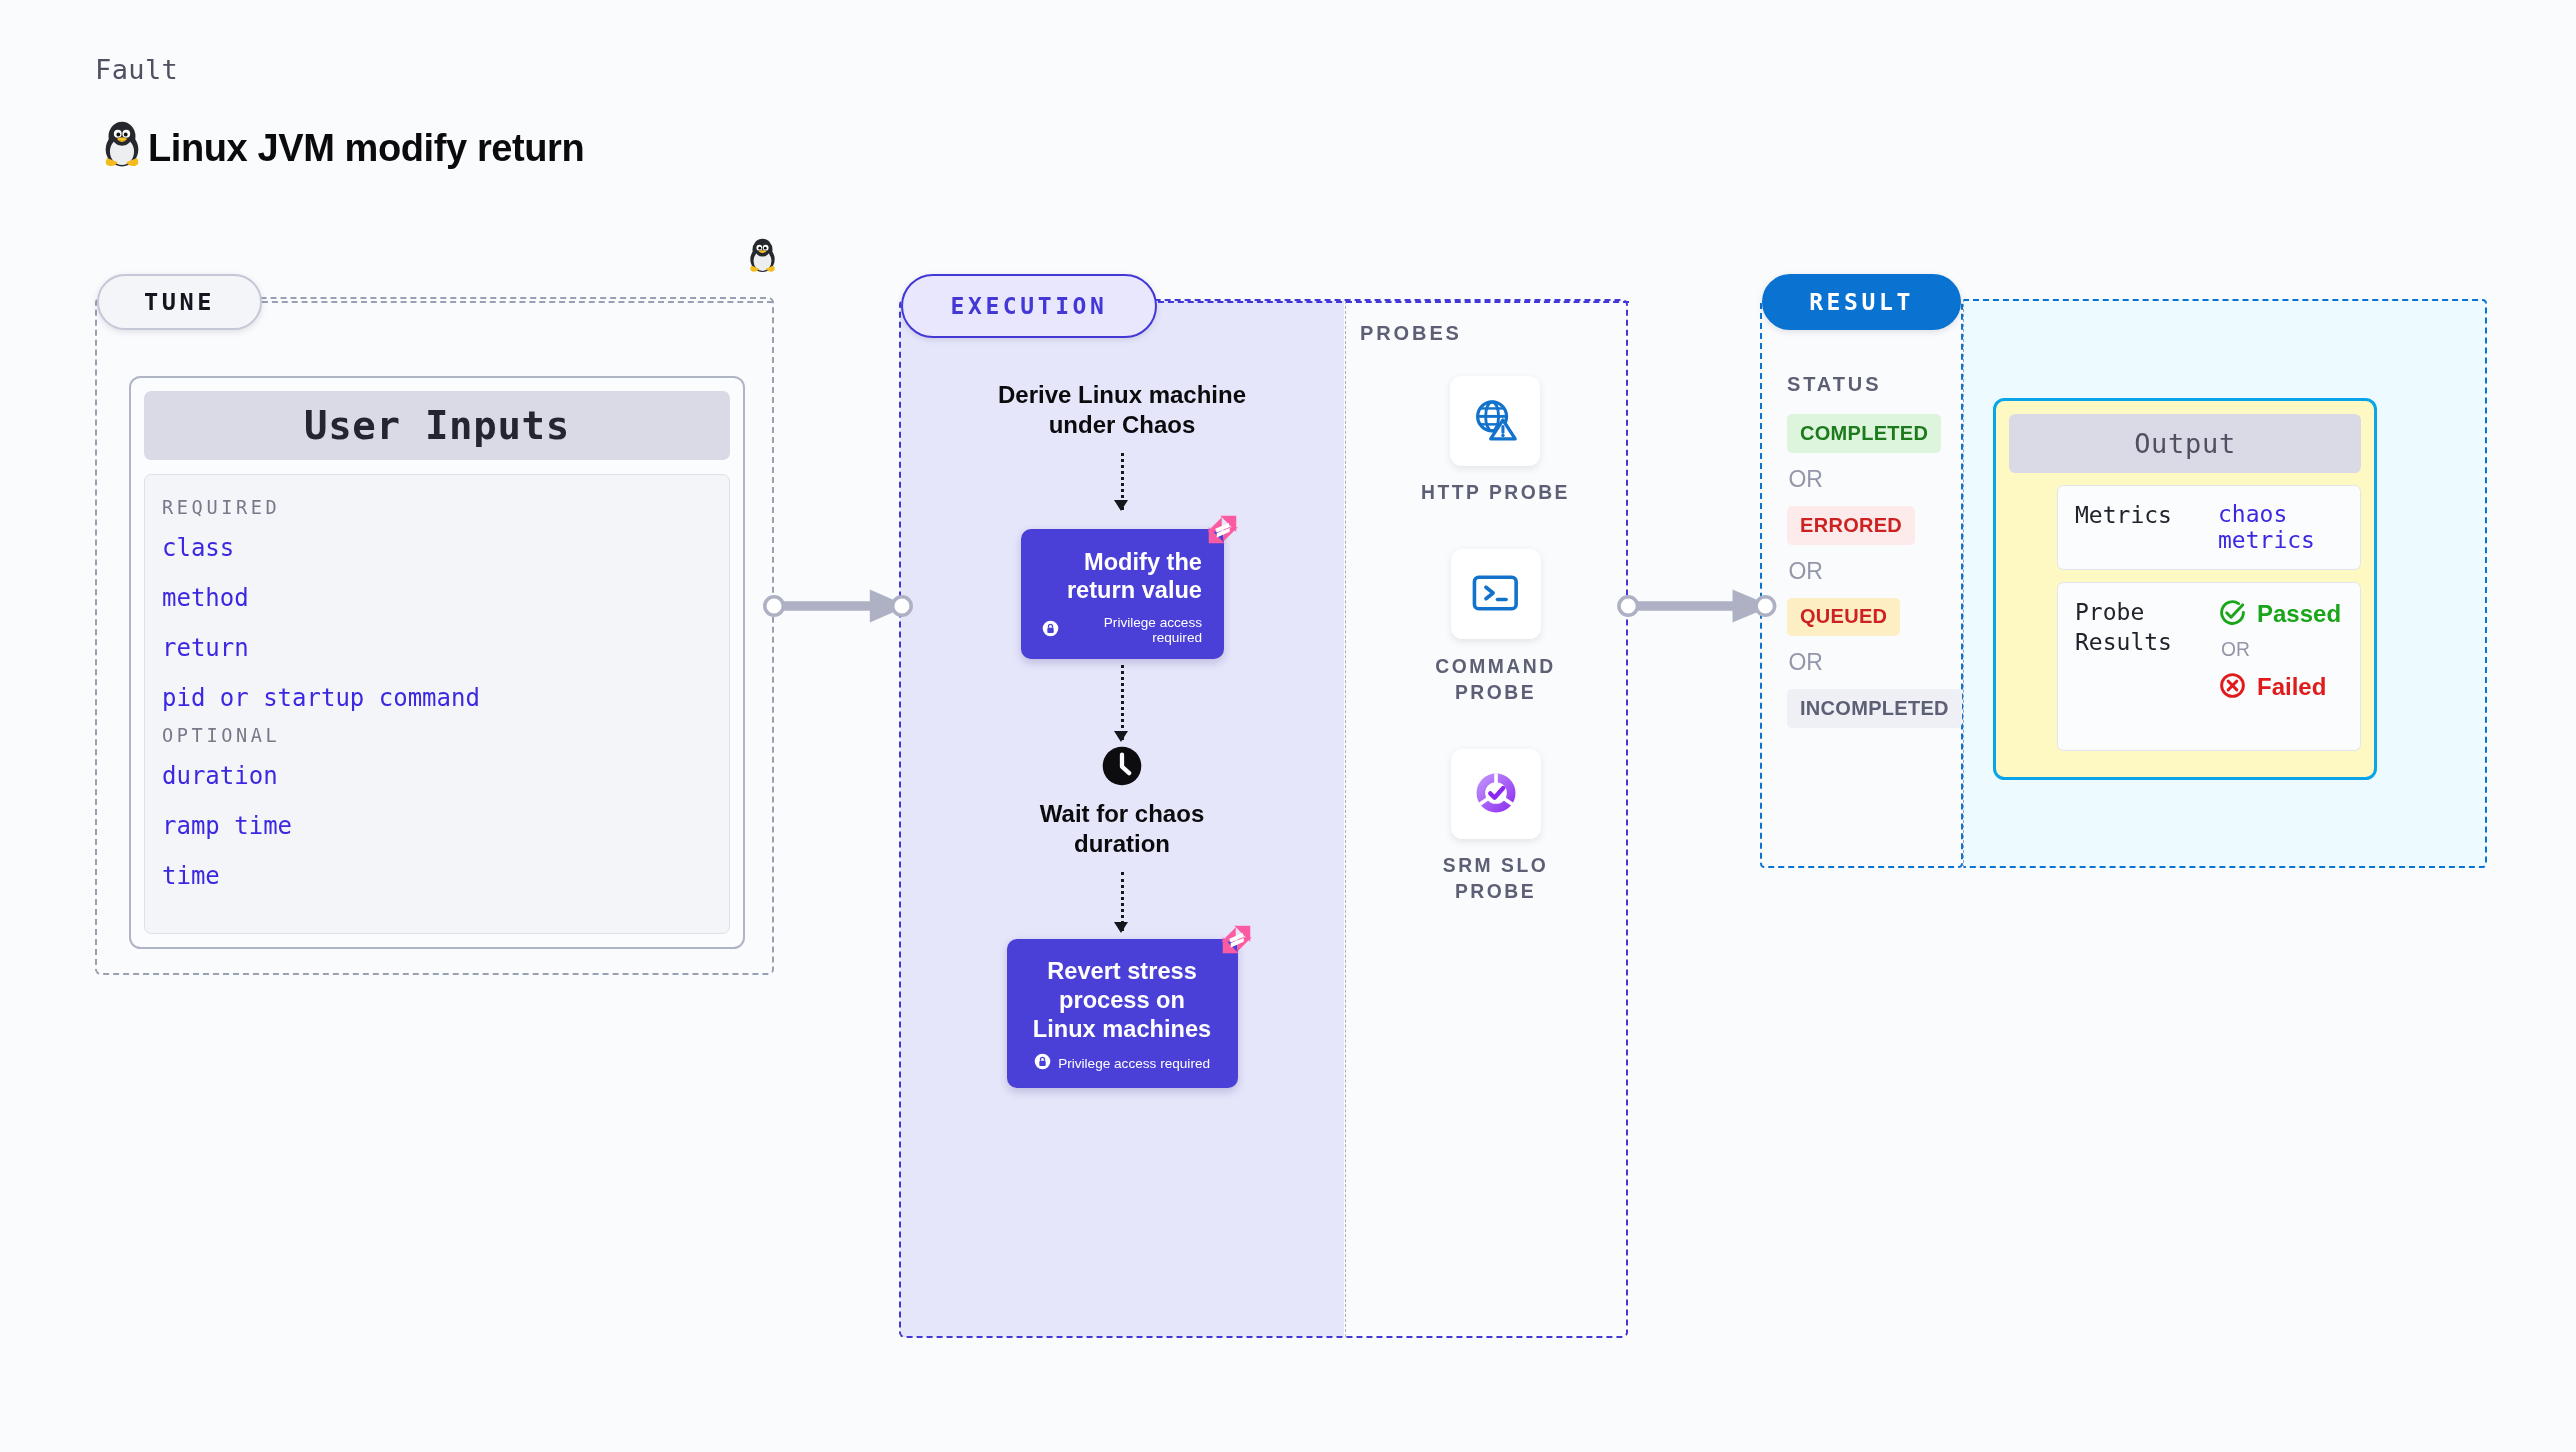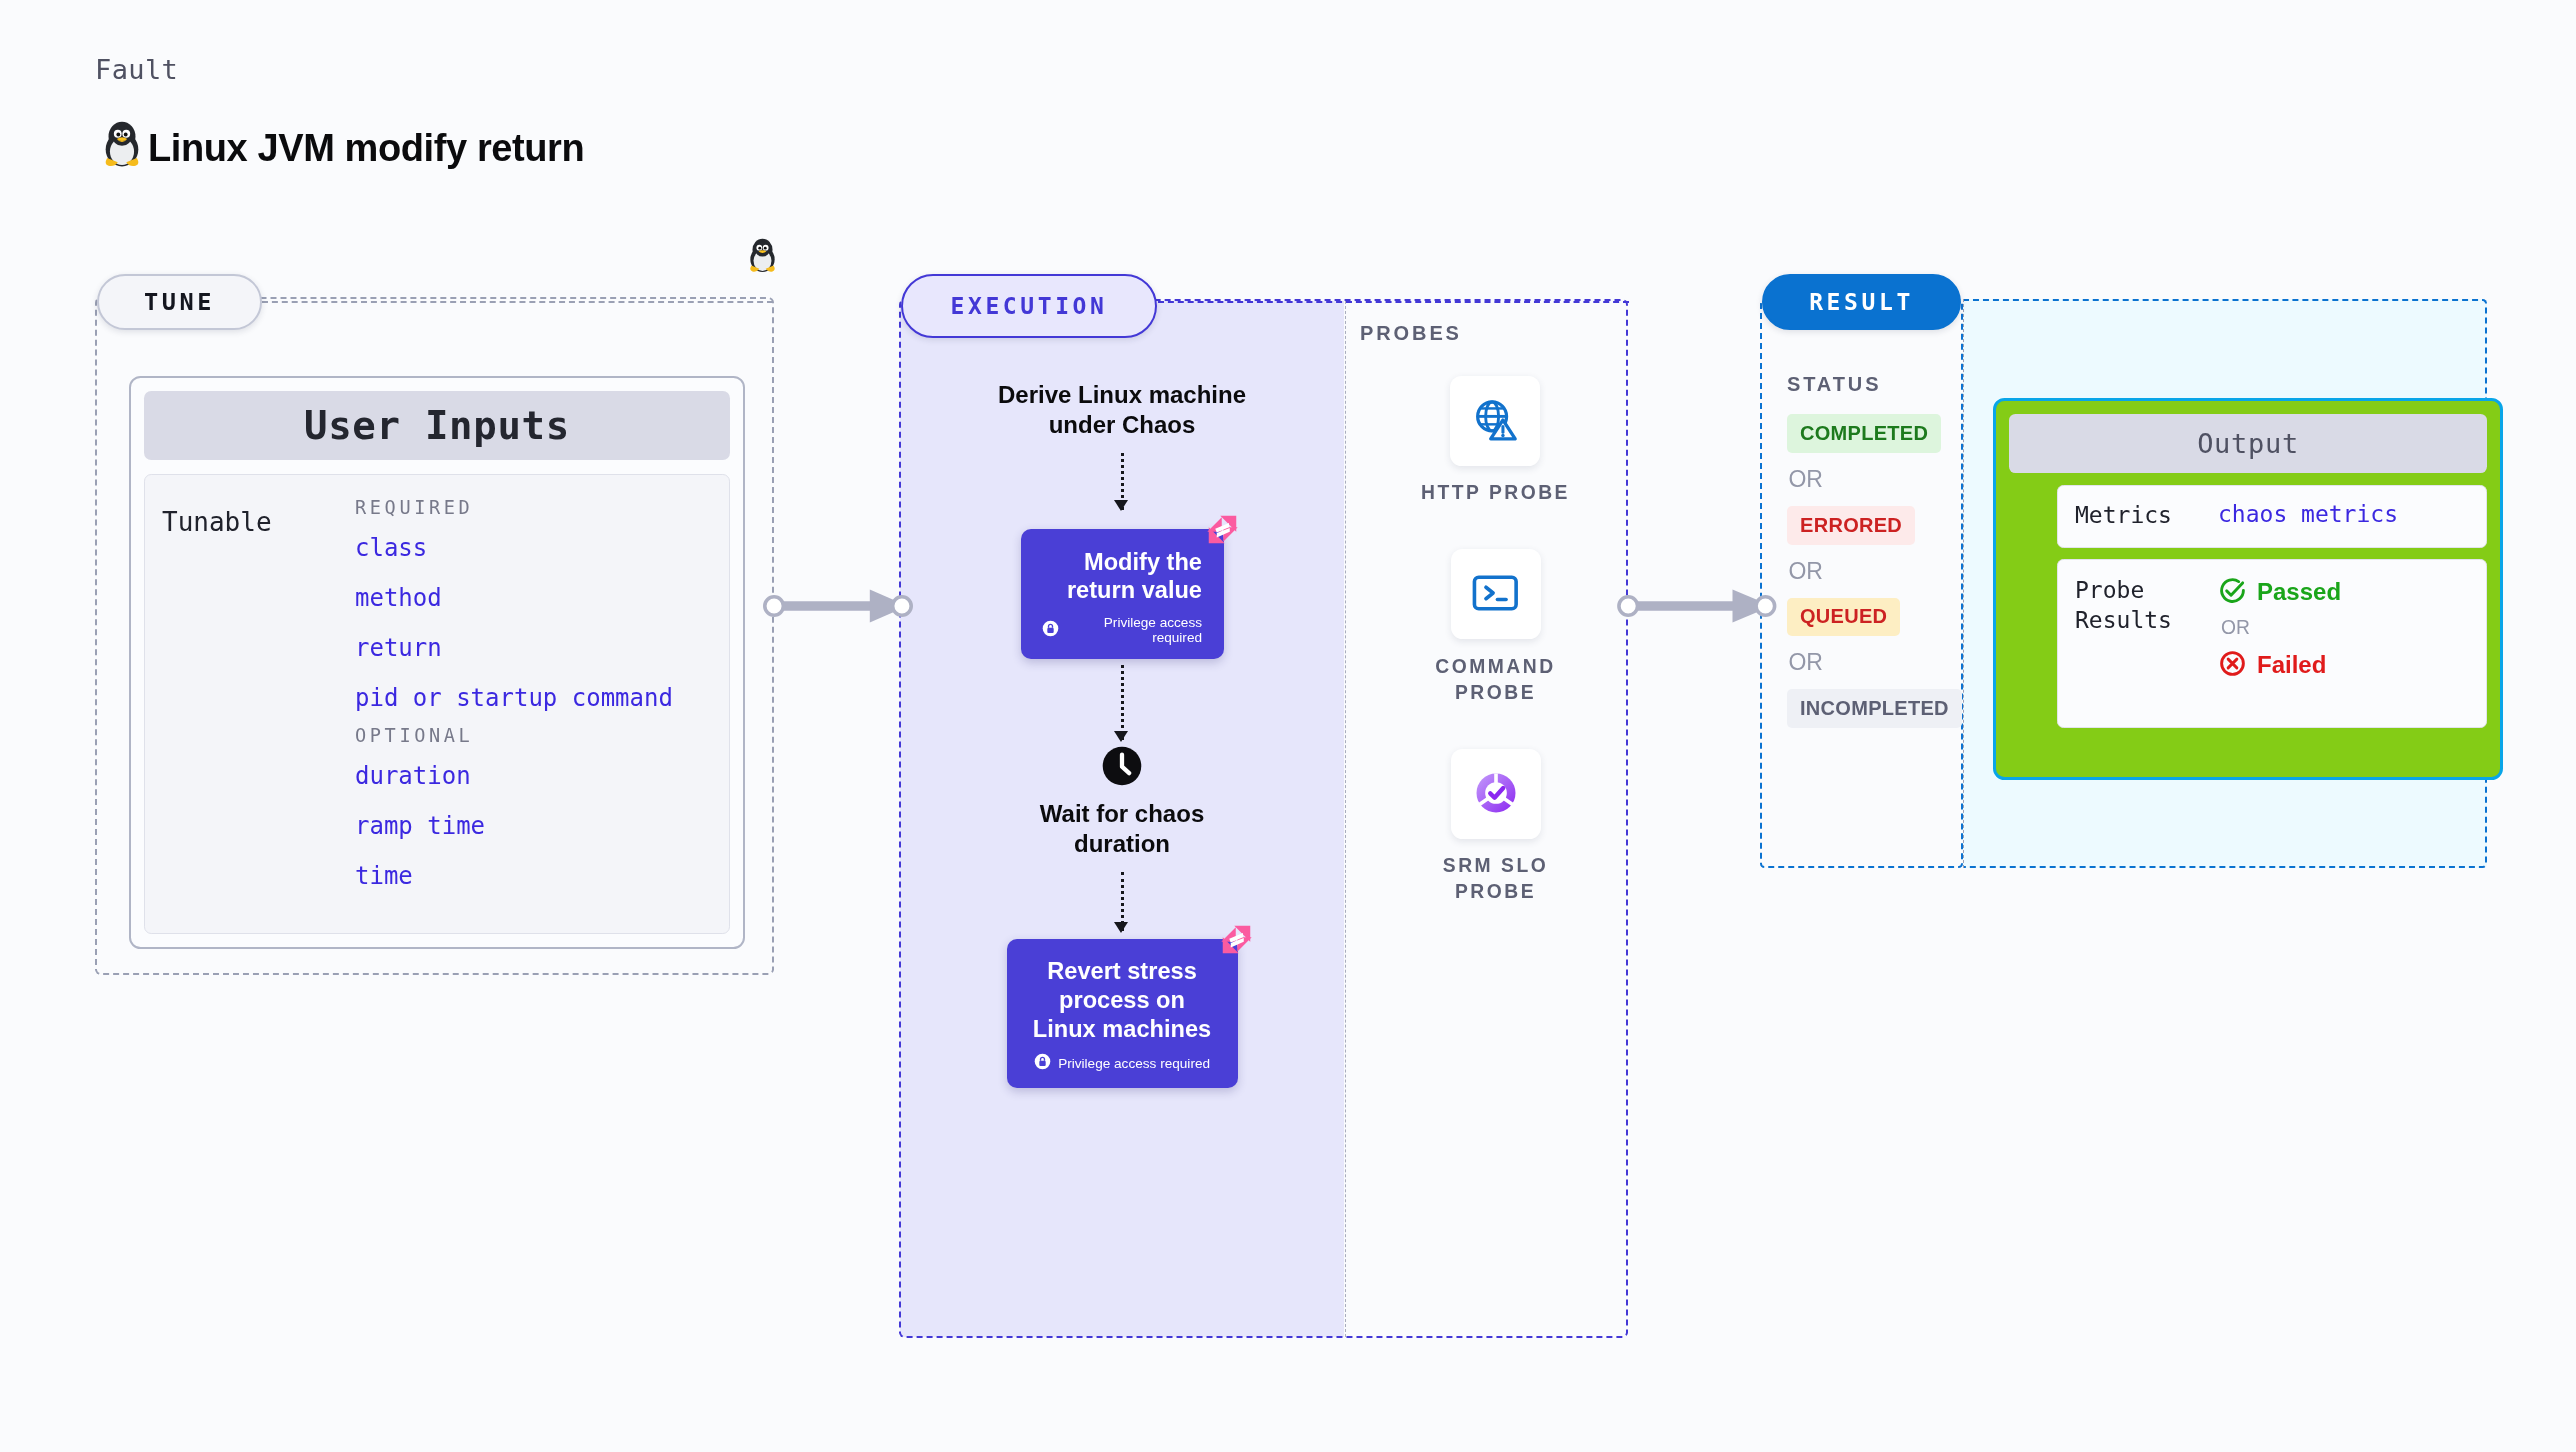--- a/index.html
+++ b/index.html
@@ -198,8 +198,8 @@
 
   
   #output-card {
-    position: absolute; left: 1993px; top: 398px; width: 510px; height: 382px;
-    background: #84cc16; border: 3.6px solid #09a5e8; border-radius: 11.5px;
+    position: absolute; left: 1993px; top: 398px; width: 384px; height: 382px;
+    background: #fef9c3; border: 3.6px solid #09a5e8; border-radius: 11.5px;
     padding: 13px;
   }
   #output-header {

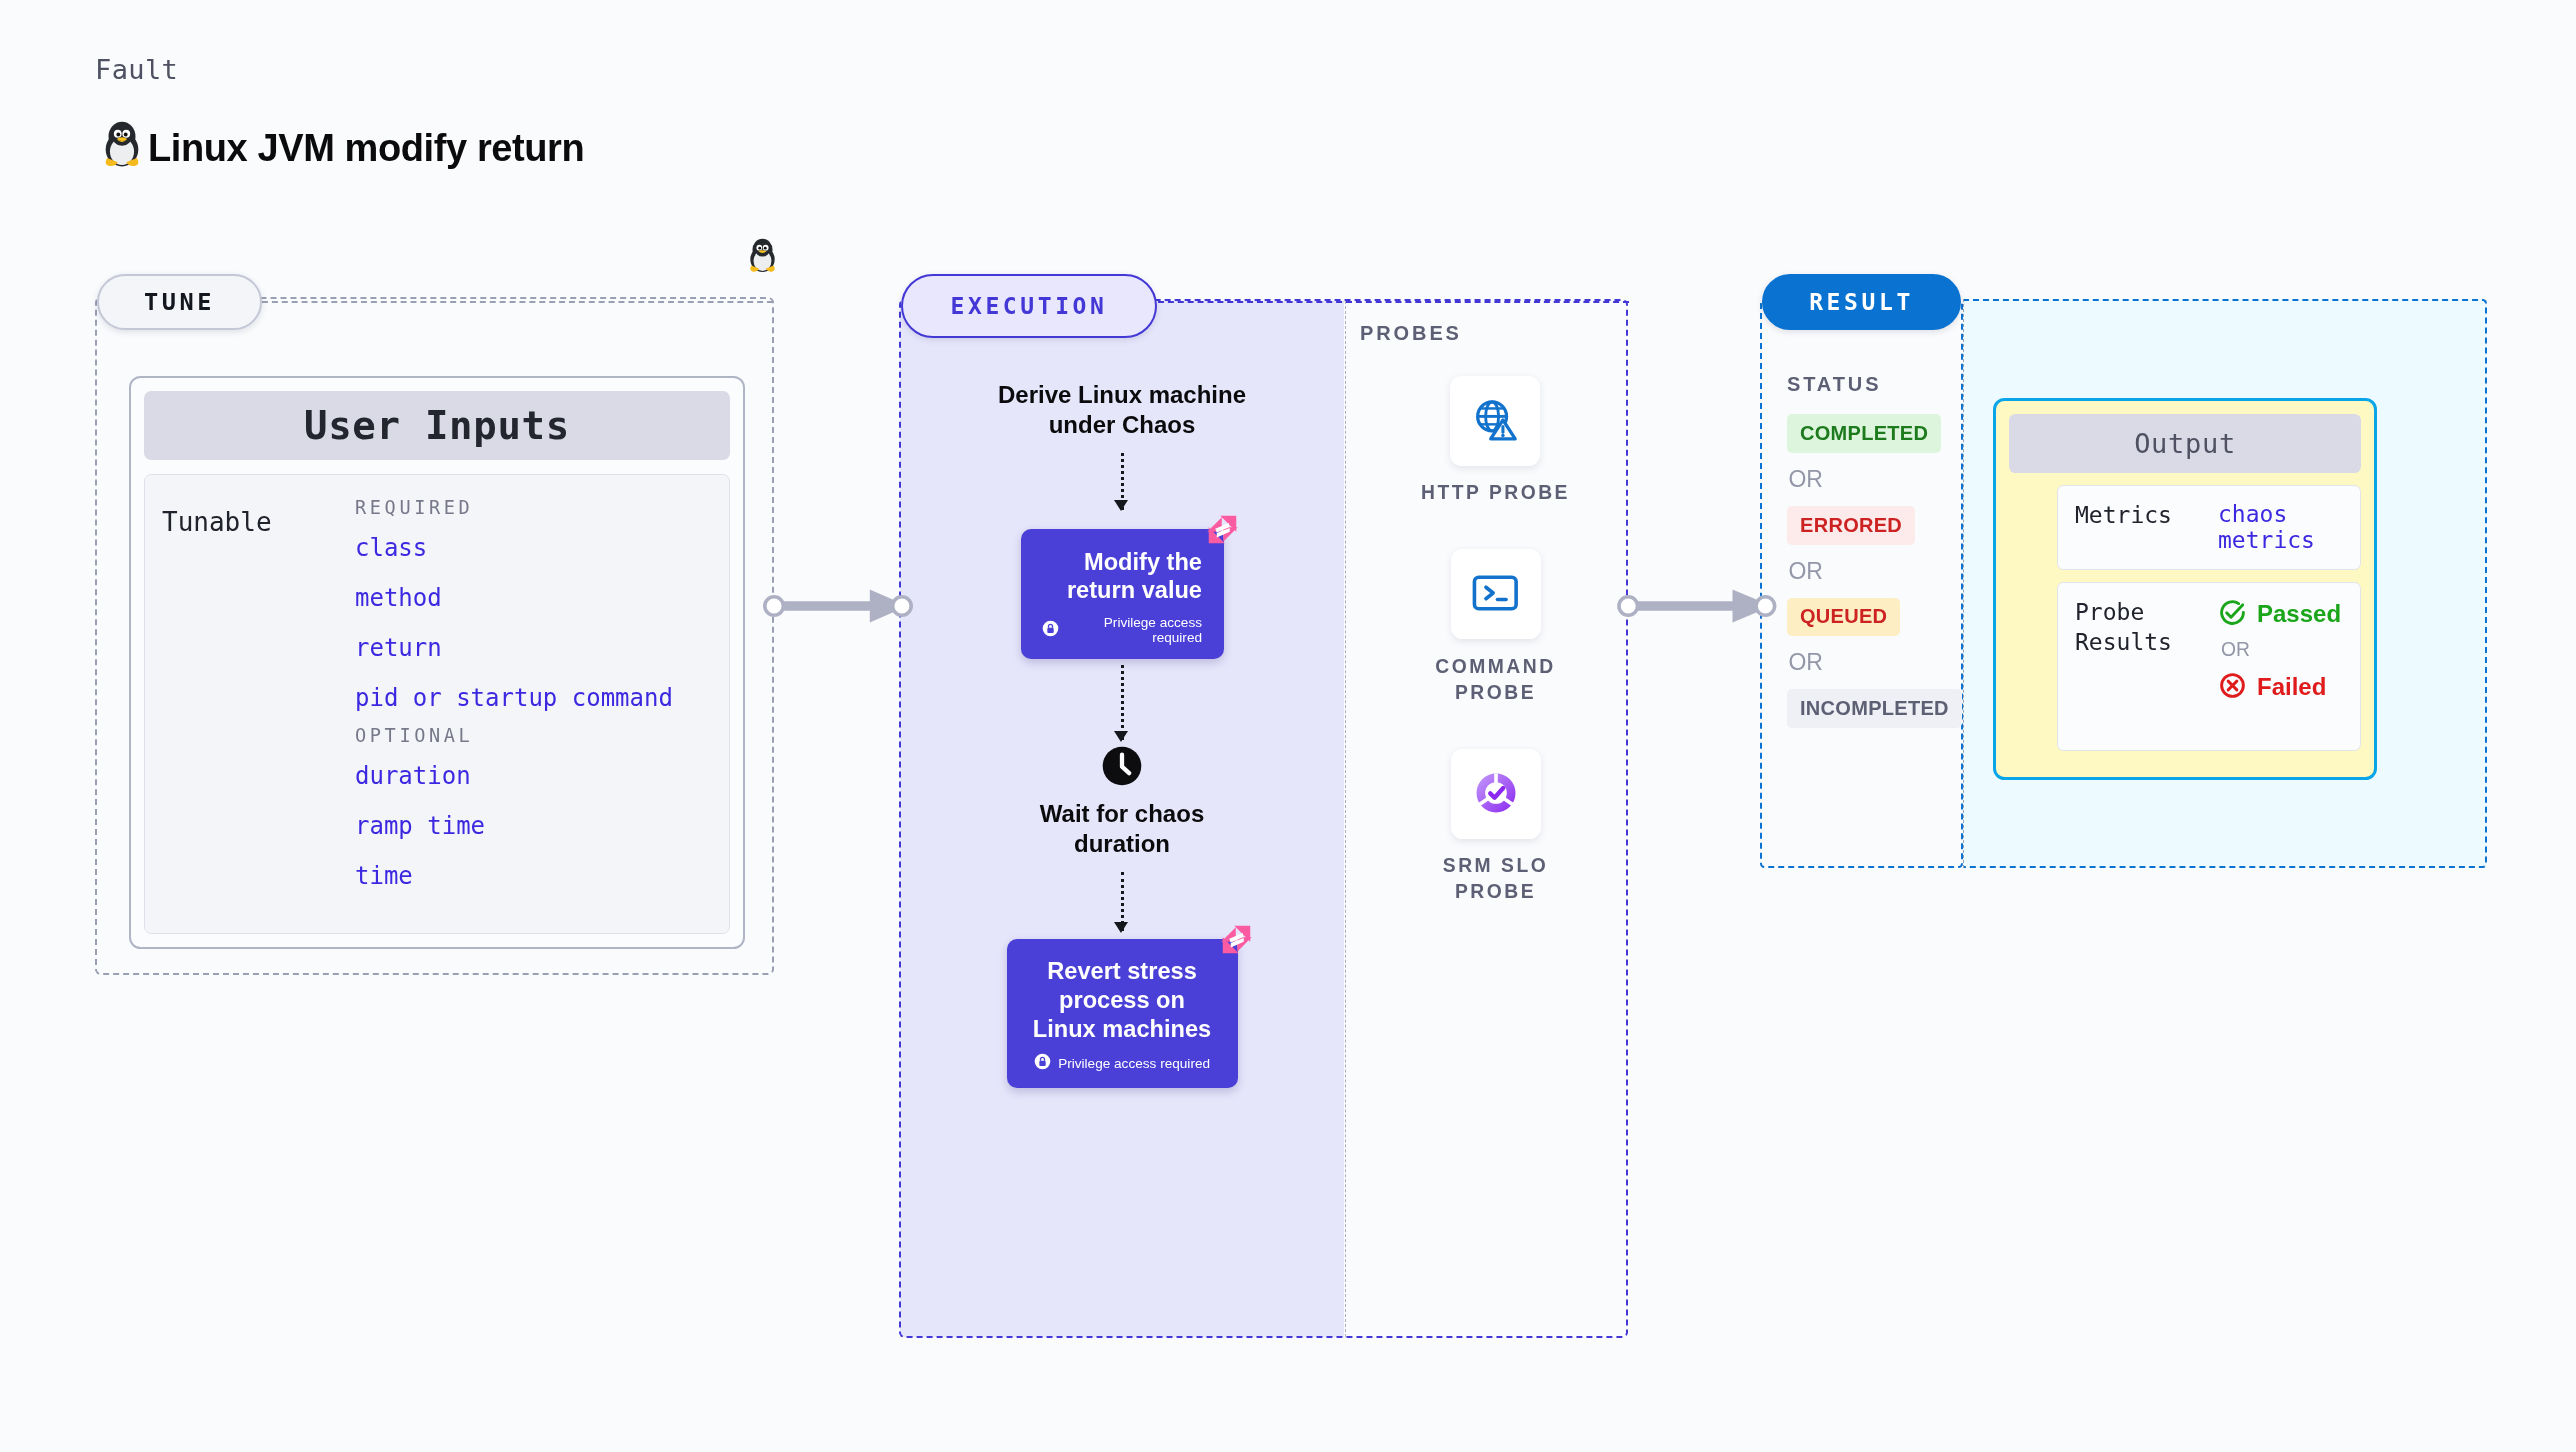--- a/index.html
+++ b/index.html
@@ -274,7 +274,6 @@
   <div id="user-inputs-card">
     <div id="user-inputs-header">User Inputs</div>
     <div id="tunable-body">
-      <div id="tunable-label">Tunable</div>
       <div id="tunable-list">
         <div class="group-head">REQUIRED</div>
         <div class="tunable-item">class</div>

